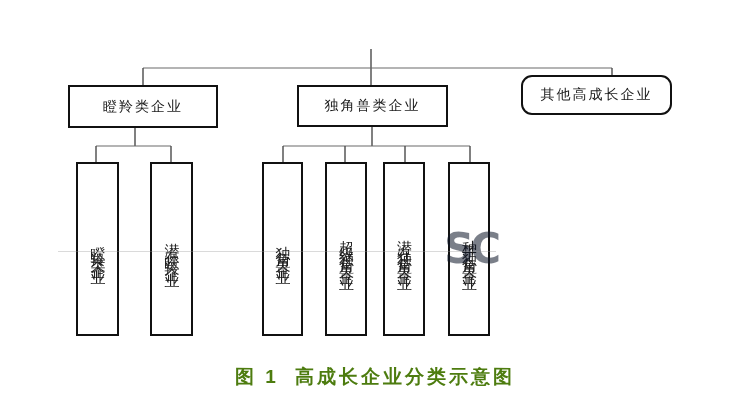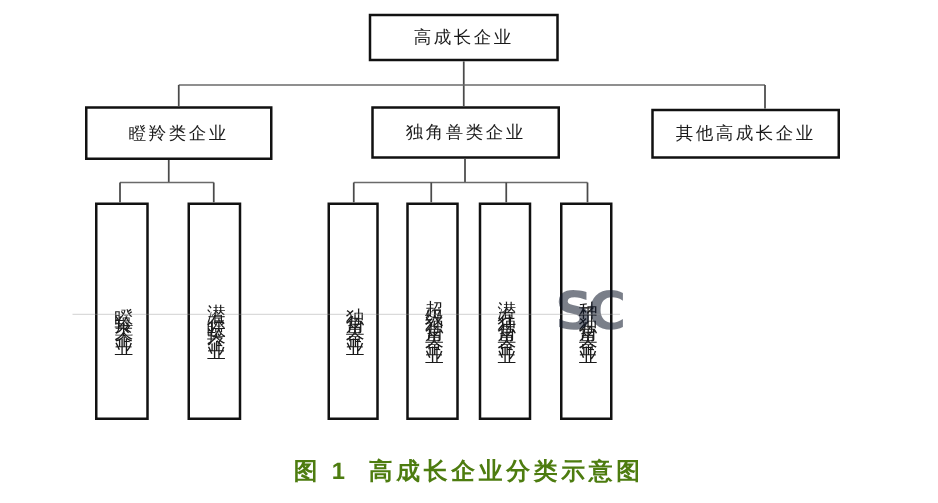--- a/index.html
+++ b/index.html
@@ -121,9 +121,6 @@
     <path d="M470,146 L470,162" stroke="#4a4a4a" stroke-width="1.4" fill="none"></path>
   </svg>
 
-  <div class="node h-node root-node">
-    <span>高成长企业</span>
-  </div>
 
   <div class="node h-node branch-0">
     <span>瞪羚类企业</span>

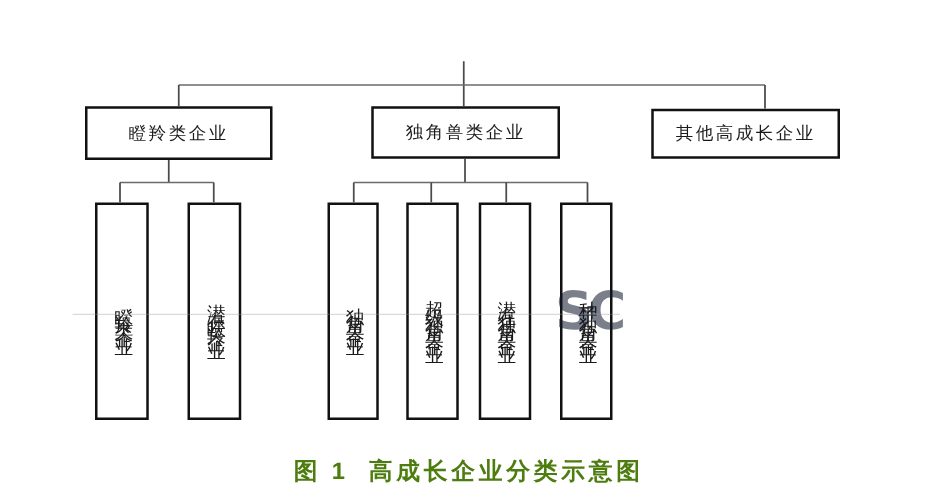--- a/index.html
+++ b/index.html
@@ -41,7 +41,7 @@
   .root-node   { left: 295px; top: 11px;  width: 152px; height: 38px; }
   .branch-0    { left: 68px;  top: 85px;  width: 150px; height: 43px; }
   .branch-1    { left: 297px; top: 85px;  width: 151px; height: 42px; }
-  .branch-2    { left: 521px; top: 87px;  width: 151px; height: 40px; }
+  .branch-2    { left: 521px; top: 75px;  width: 151px; height: 40px; border-radius: 11px; }
 
   .leaf {
     top: 162px;

